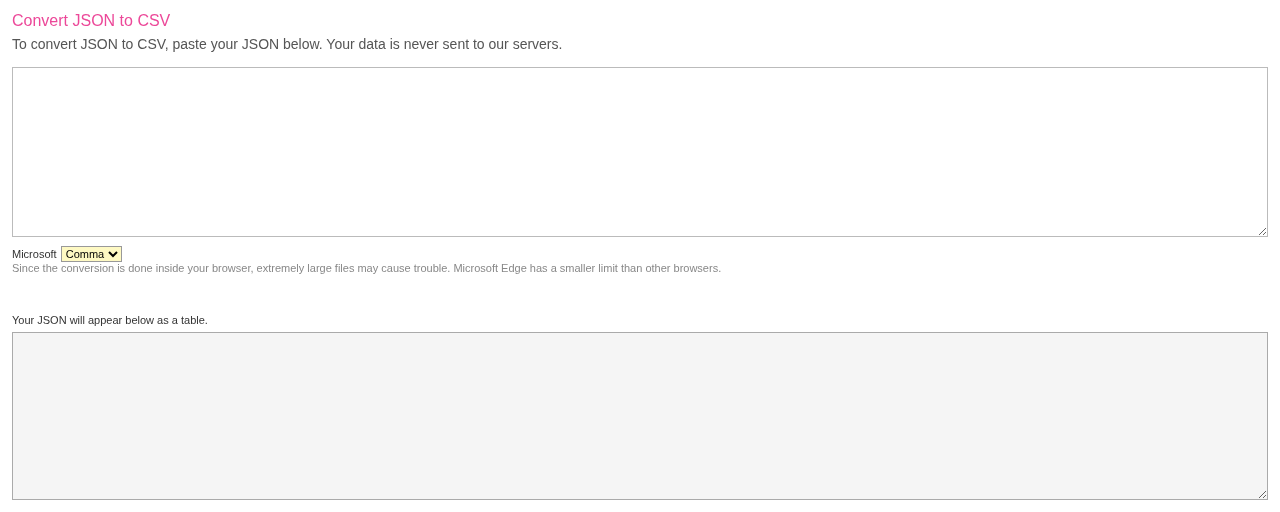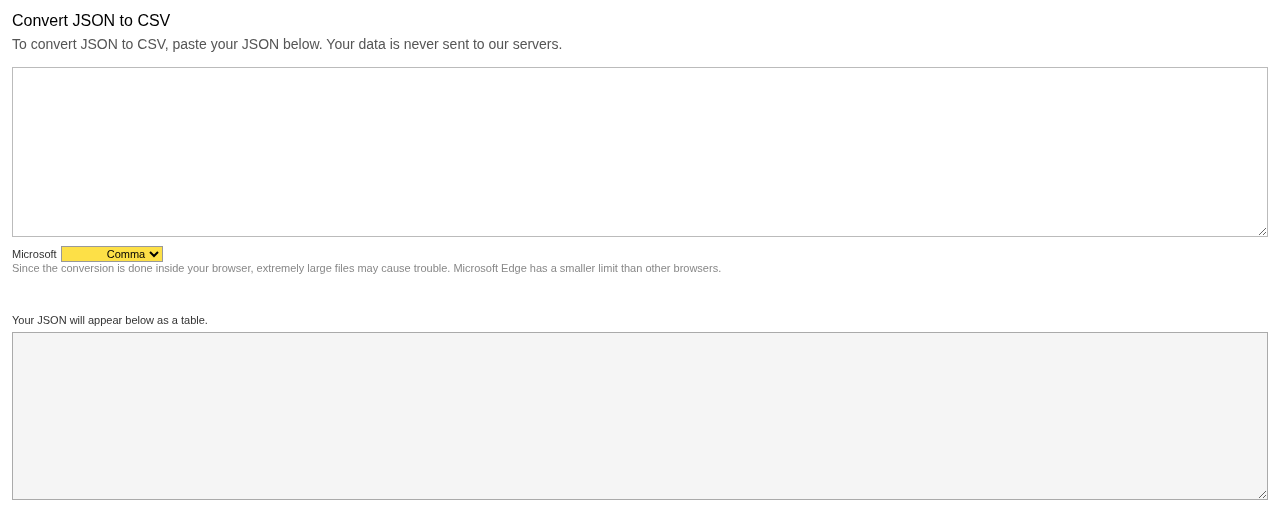--- a/index.html
+++ b/index.html
@@ -17,7 +17,7 @@
     h1.page-title {
       font-size: 16px;
       font-weight: normal;
-      color: #000000;
+      color: #ec4899;
       margin-bottom: 6px;
     }
     .subtitle {

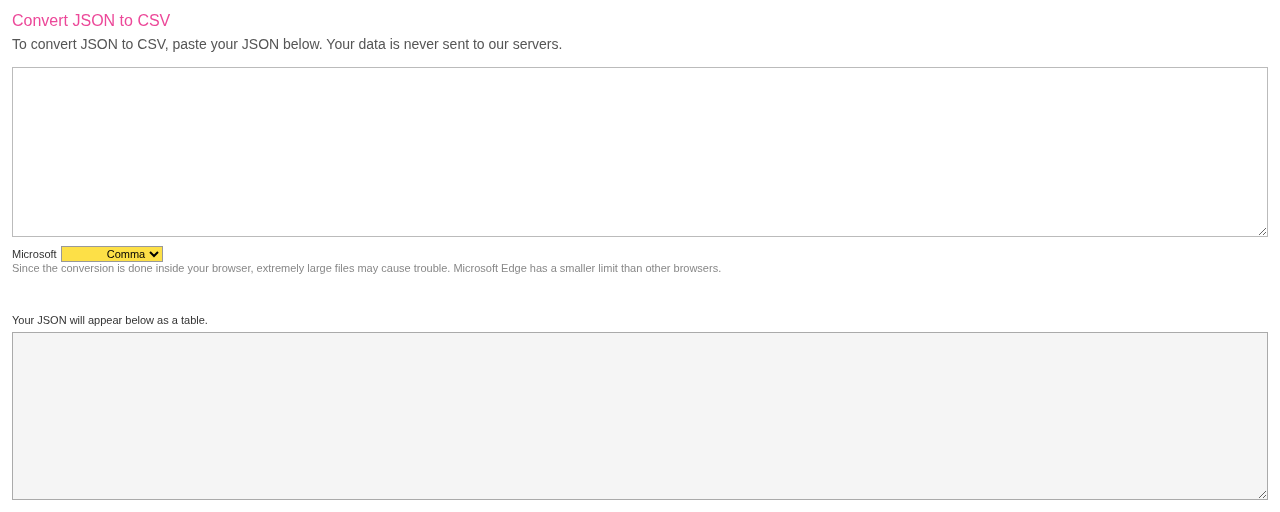--- a/index.html
+++ b/index.html
@@ -42,9 +42,8 @@
     .separator-row select {
       font-size: 11px;
       border: 1px solid #999;
-      background: #fde047;
+      background: #fef9c3;
       margin-left: 1px;
-      padding-left: 41px;
     }
     .note {
       font-size: 11px;

